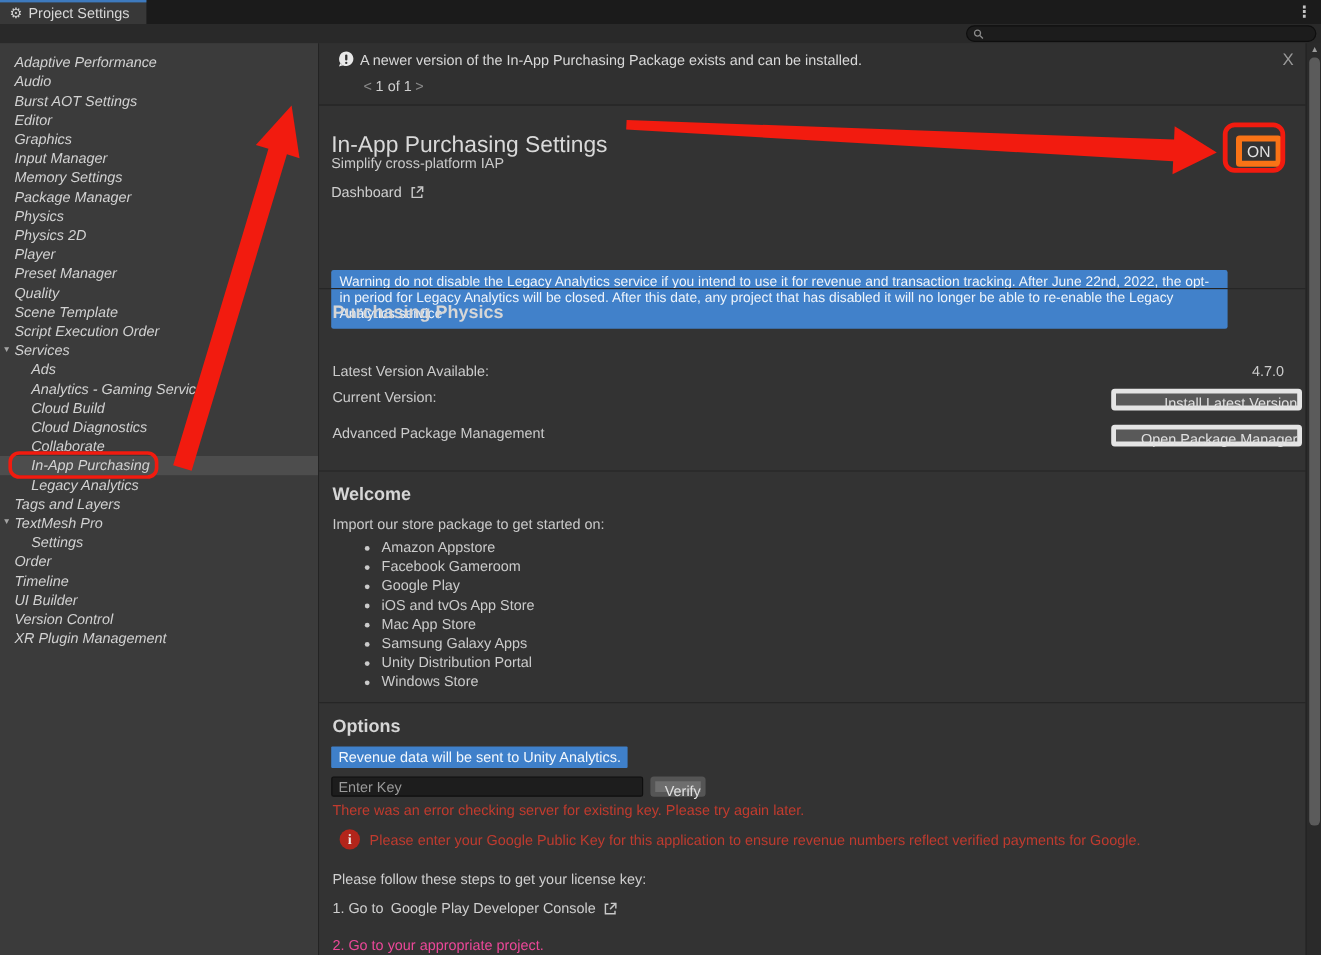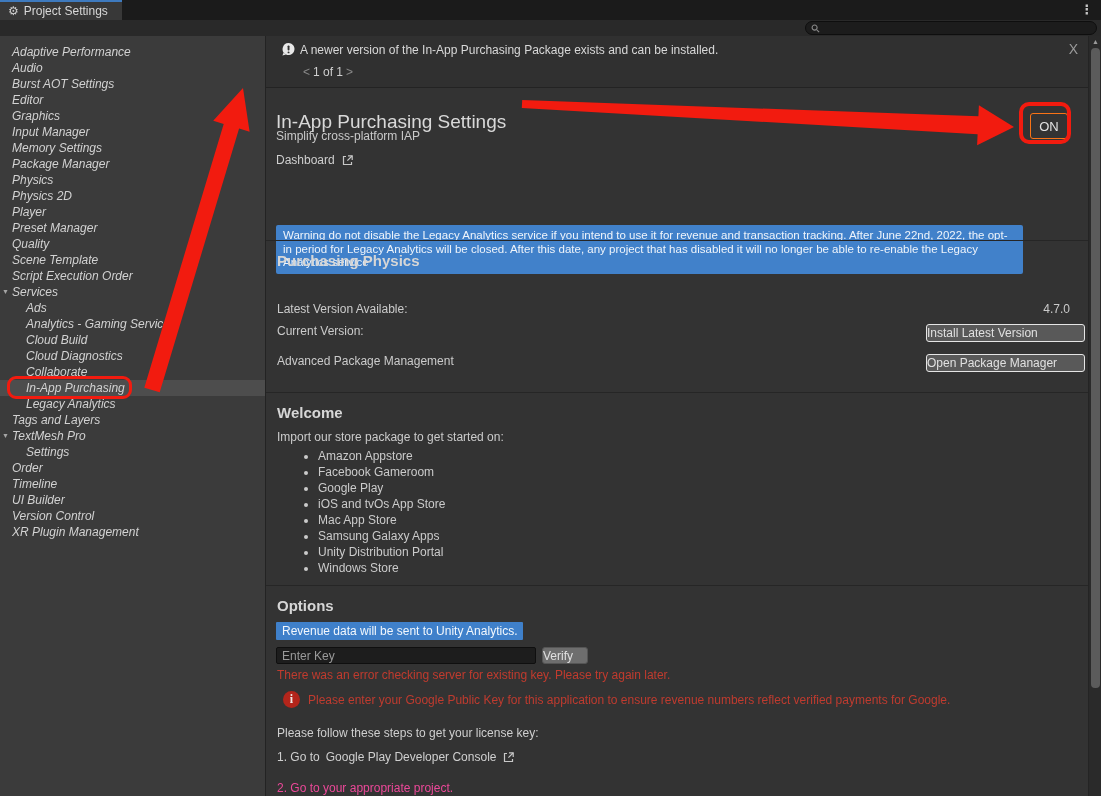--- a/index.html
+++ b/index.html
@@ -93,7 +93,7 @@
   .step1 .lnk { cursor:pointer; }
   .step2 { position:absolute; left:11px; top:745px; color:#ec4899; }
 
-  .on-toggle { position:absolute; left:764px; top:77px; width:38px; height:26px; border:1px solid #f97316;
+  .on-toggle { position:absolute; left:764px; top:77px; width:38px; height:26px; border:5px solid #f97316;
                border-radius:3px; color:#e2e2e2; font-size:13px; display:flex; align-items:center;
                justify-content:center; cursor:pointer; background:transparent; }
 

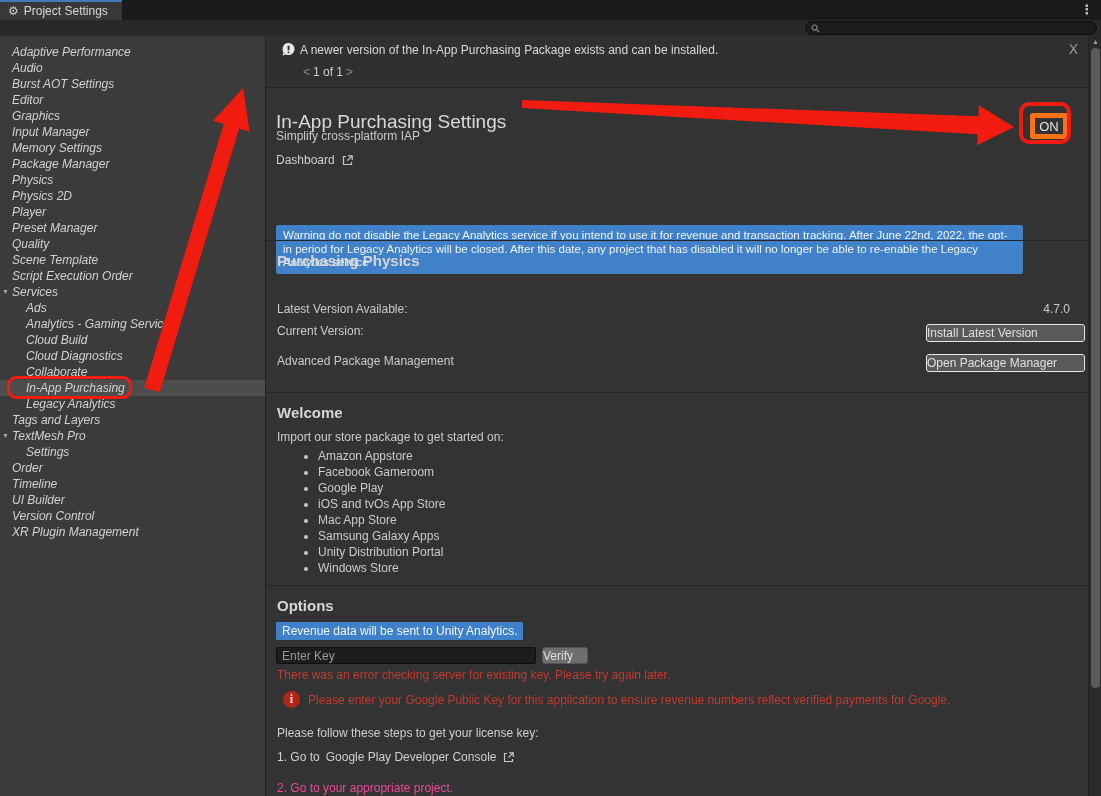--- a/index.html
+++ b/index.html
@@ -66,8 +66,8 @@
   .r-cur { top:241px;margin-top:47px; } .r-lat { top:266px; }
   .adv-label { top:318px; }
 
-  .u-btn { position:absolute; background:#595959; border:1px solid #e5e5e5; border-radius:3px;
-           color:#e0e0e0; font-size:12px; font-family:inherit; text-align:left; cursor:pointer;
+  .u-btn { position:absolute; background:#595959; border:4px solid #e5e5e5; border-radius:3px;
+           color:#e0e0e0; font-size:12px; font-family:inherit; text-align:right; cursor:pointer;
            padding:0; line-height:16px; }
   .btn-install { right:3px; top:288px; width:159px; height:18px; }
   .btn-openpm  { right:3px; top:318px; width:159px; height:18px; }

